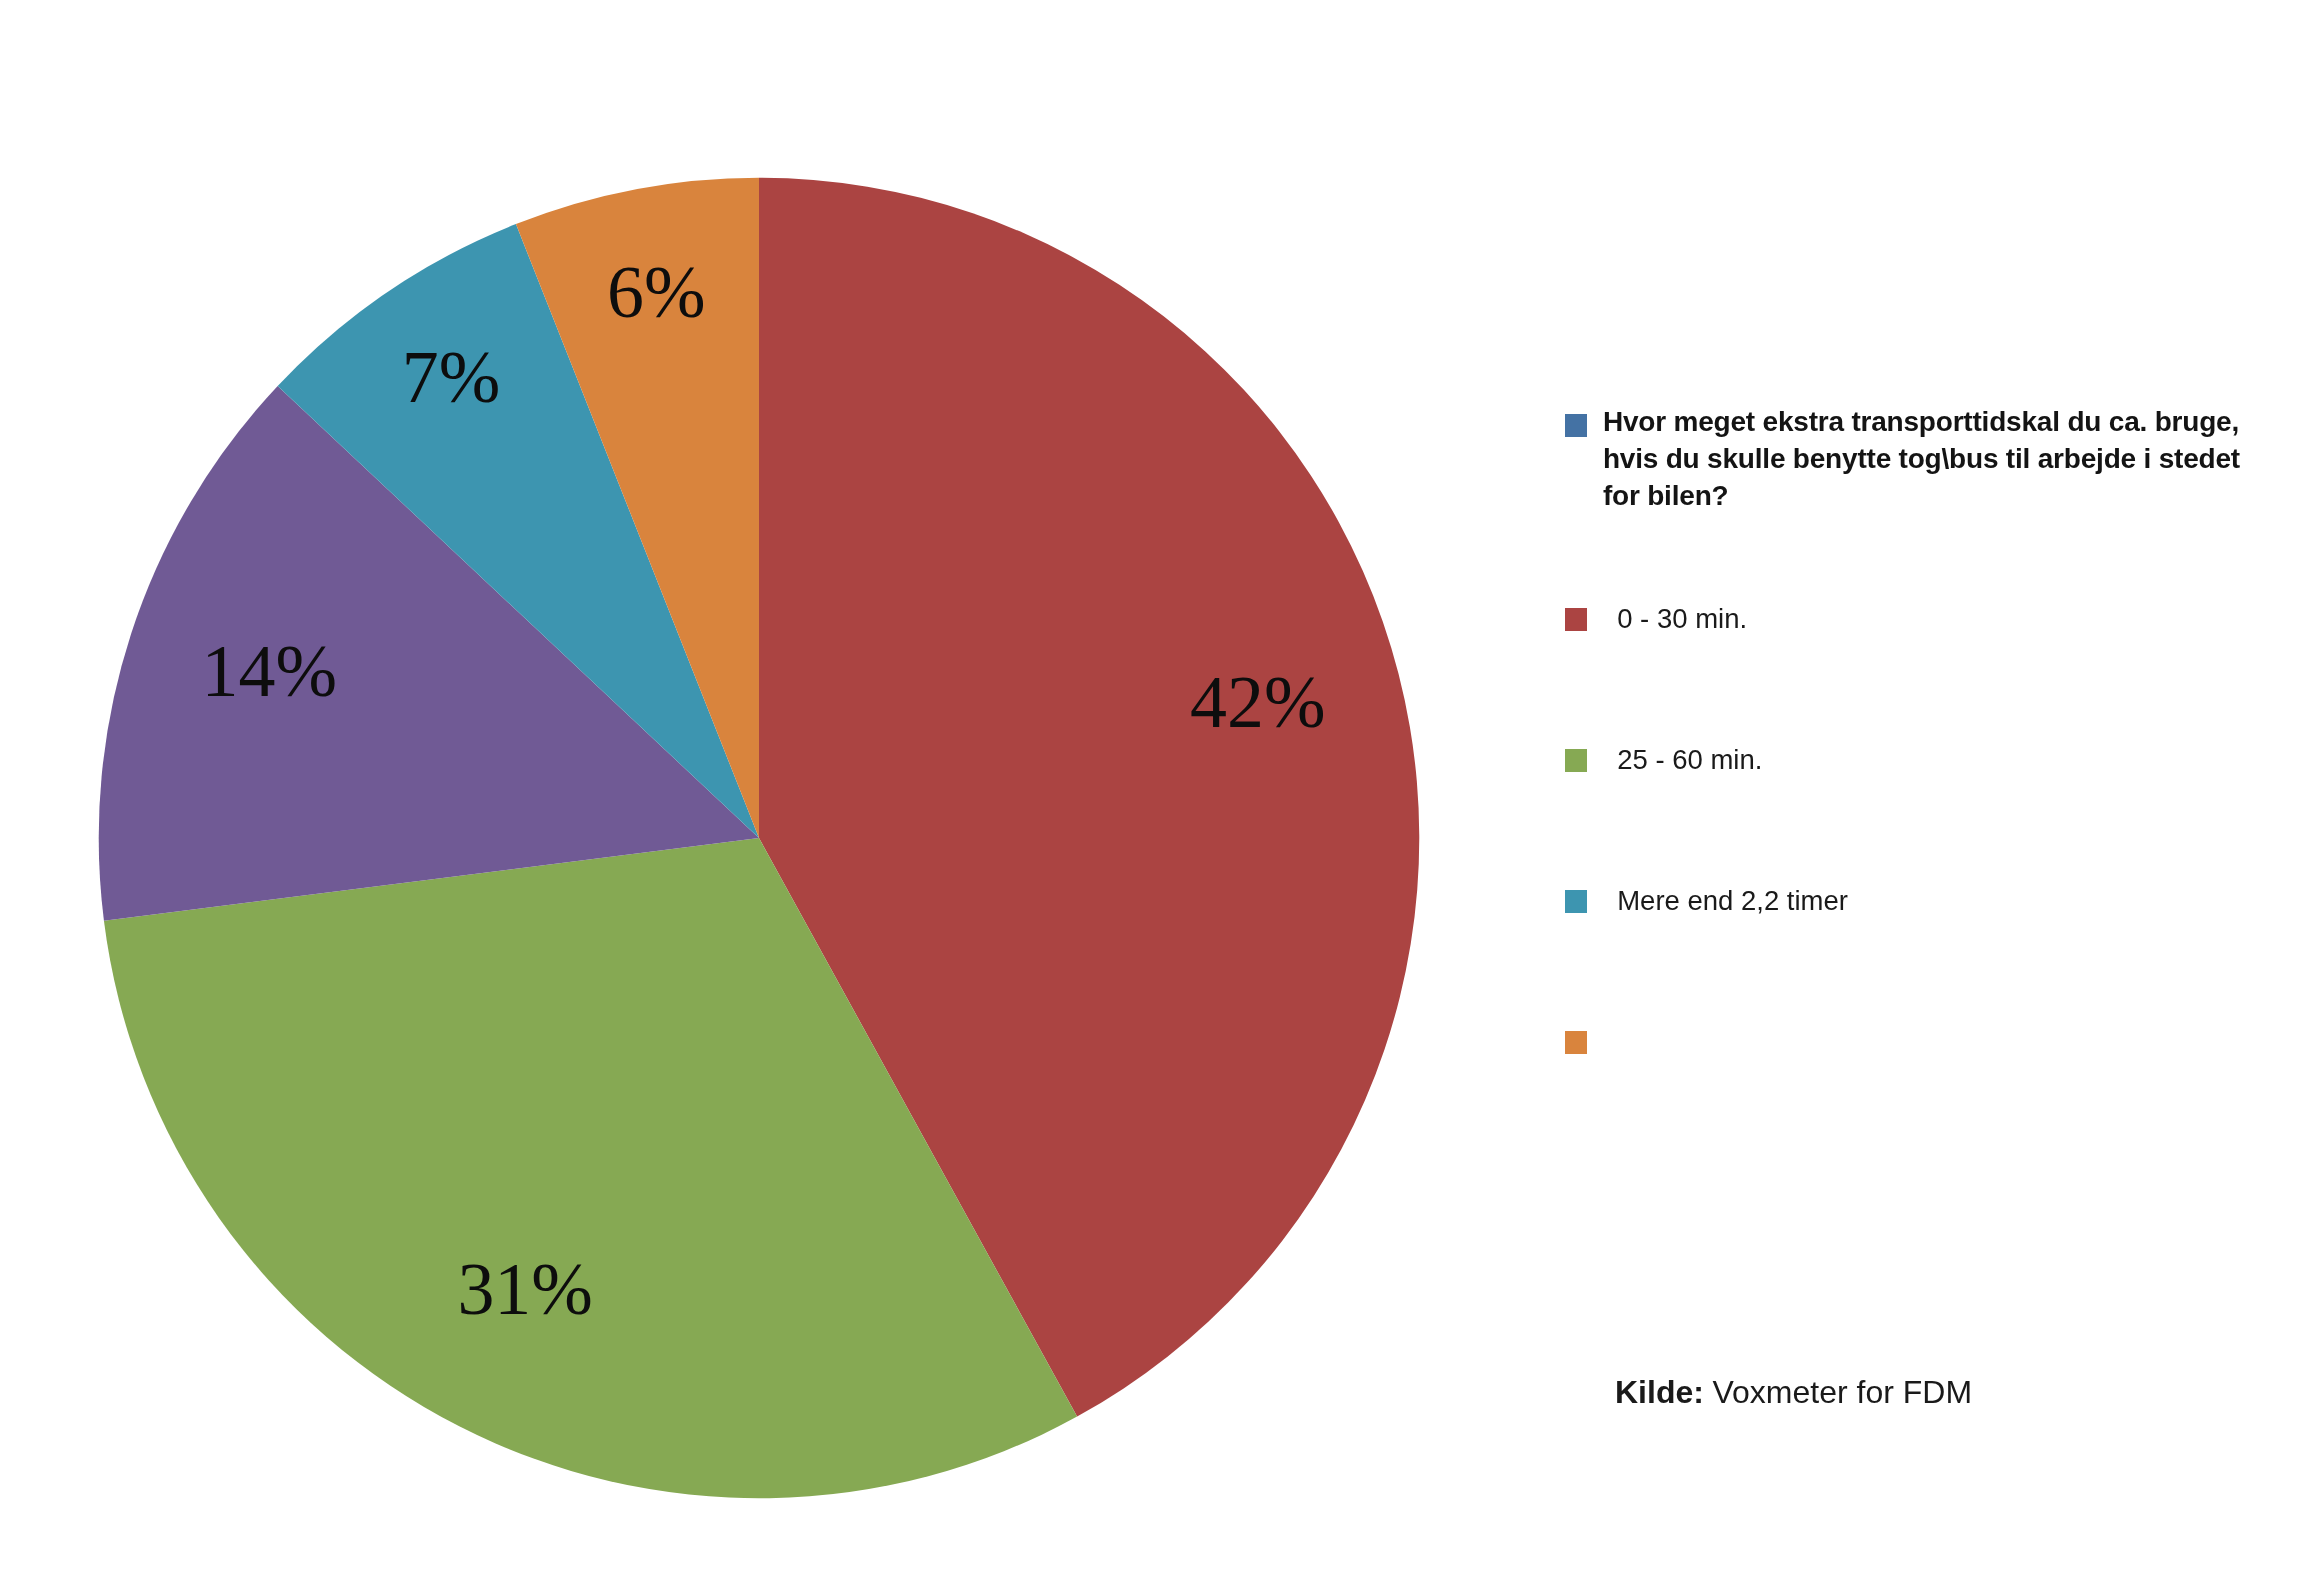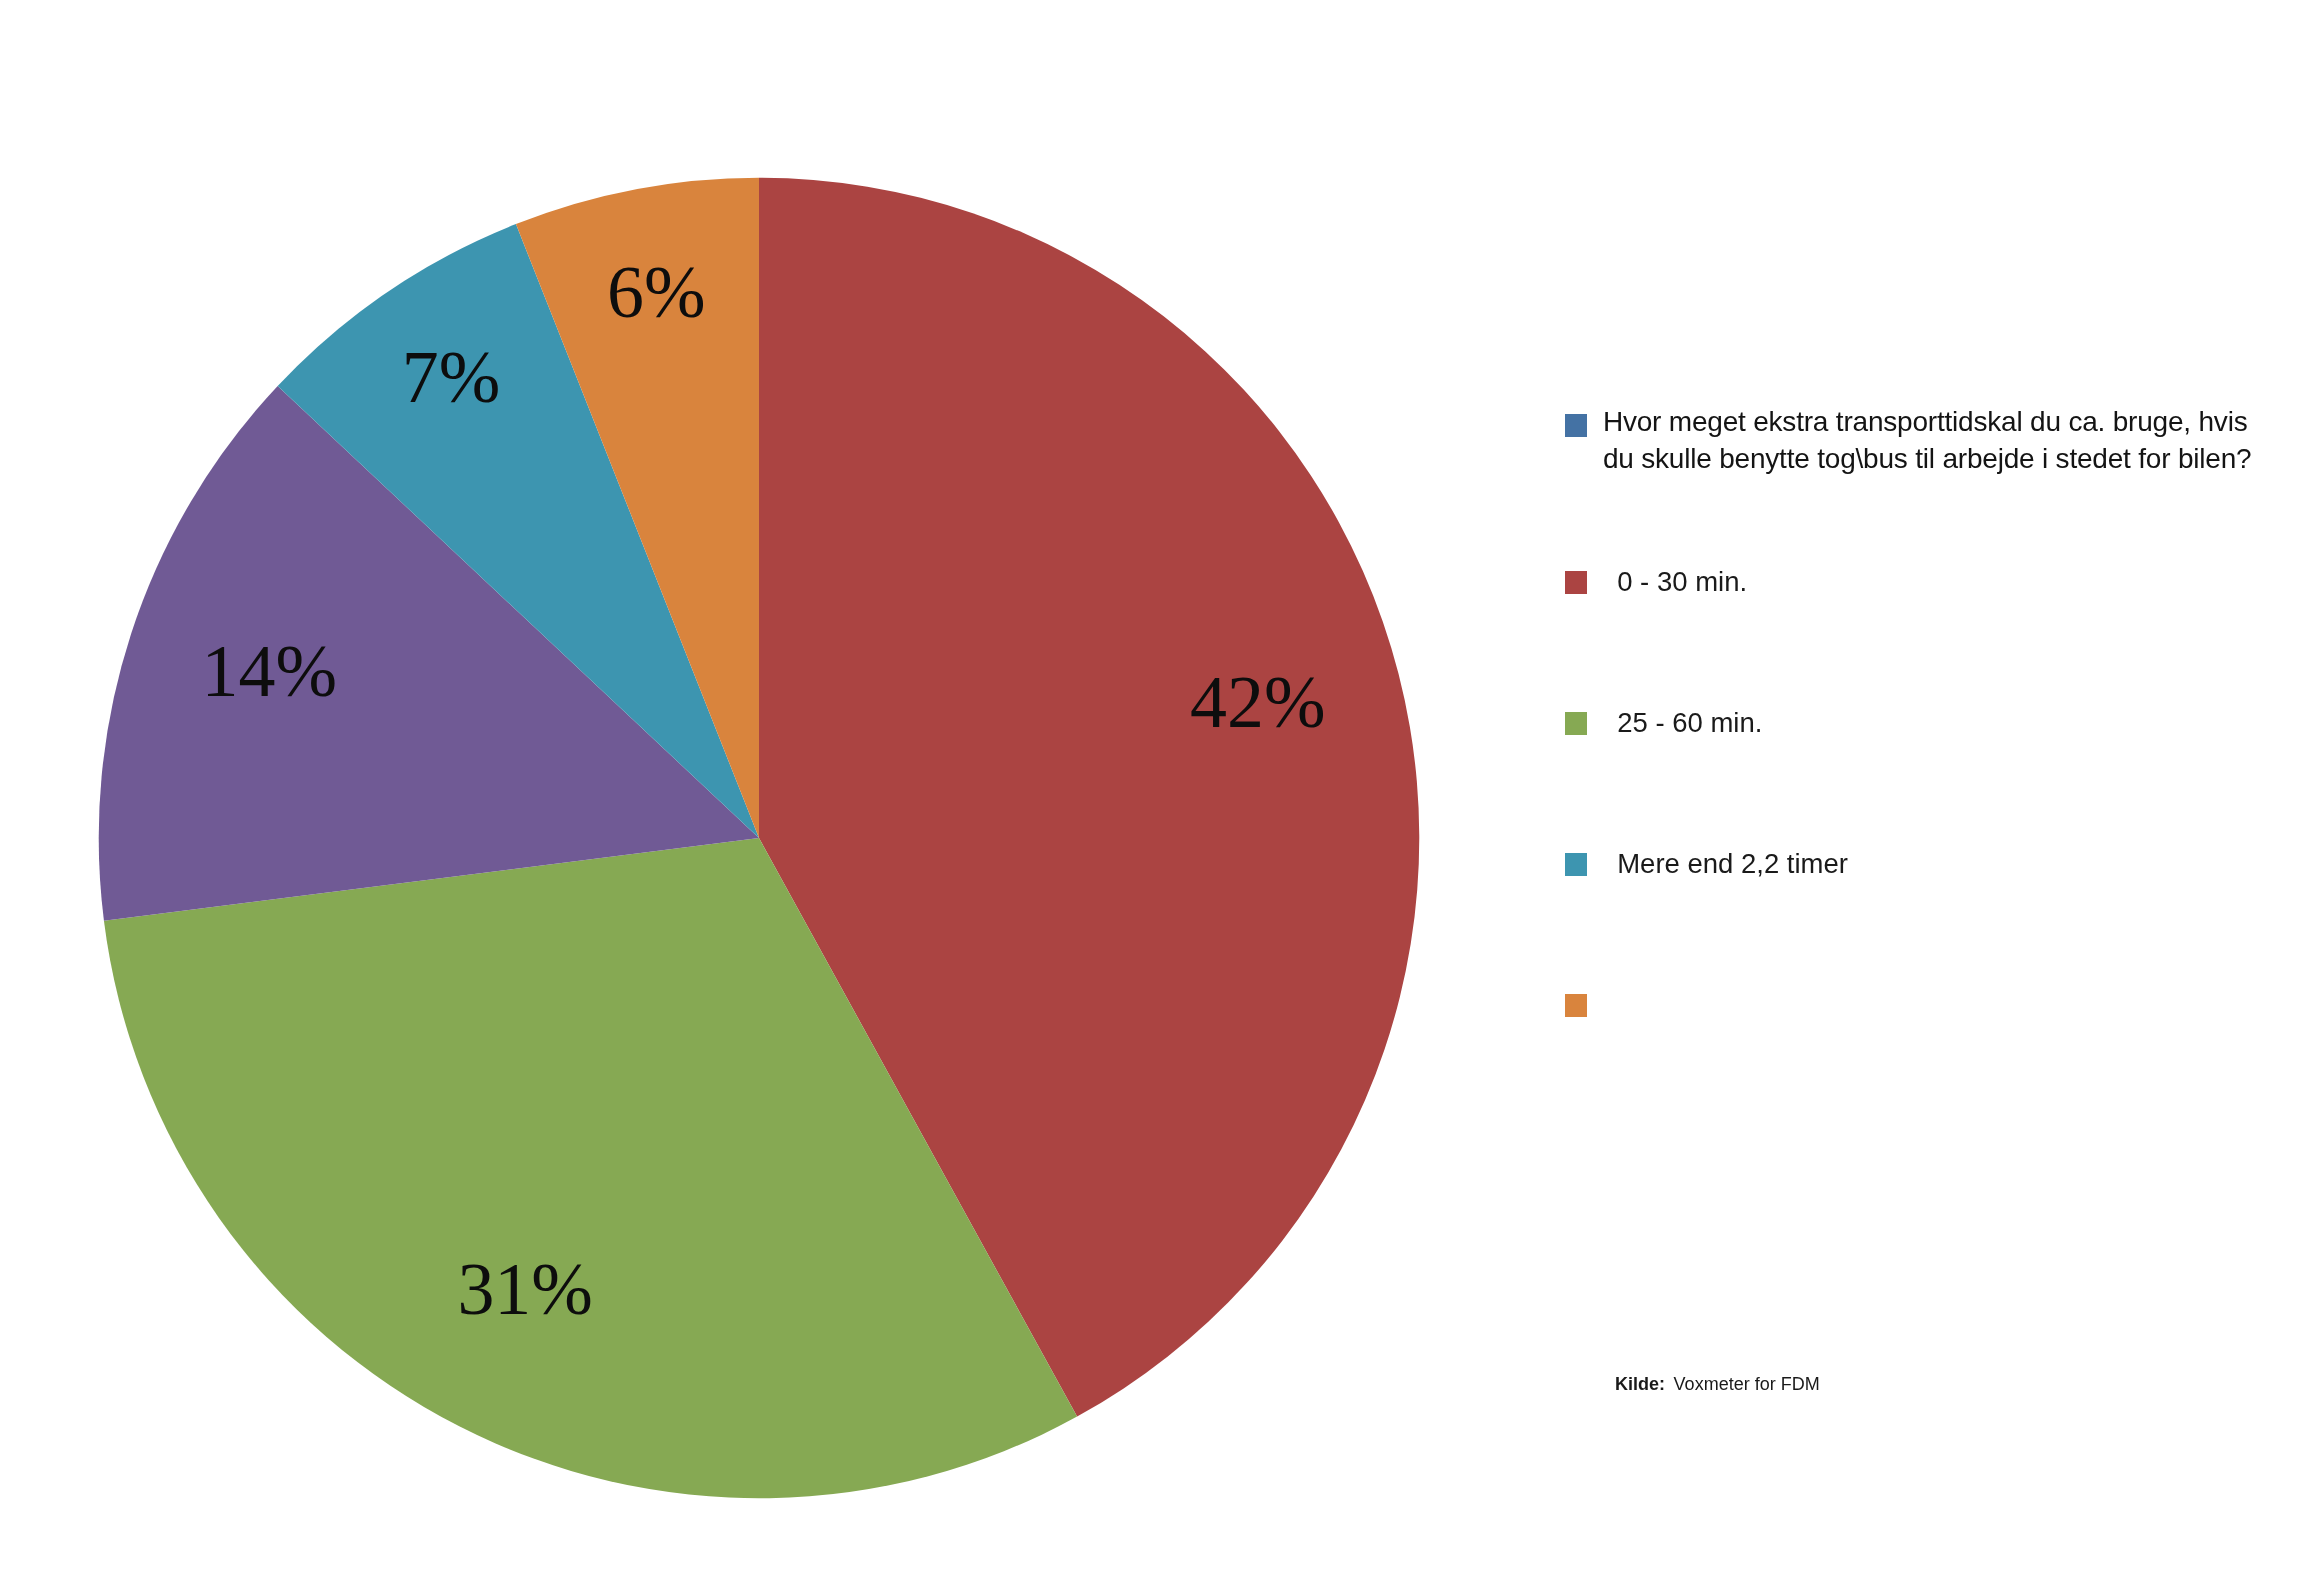--- a/index.html
+++ b/index.html
@@ -59,7 +59,7 @@
   .legend-title-text {
     font-family: "Liberation Sans", sans-serif;
     font-size: 28px;
-    font-weight: normal;
+    font-weight: bold;
     line-height: 1.32;
     color: #141414;
     letter-spacing: -0.2px;

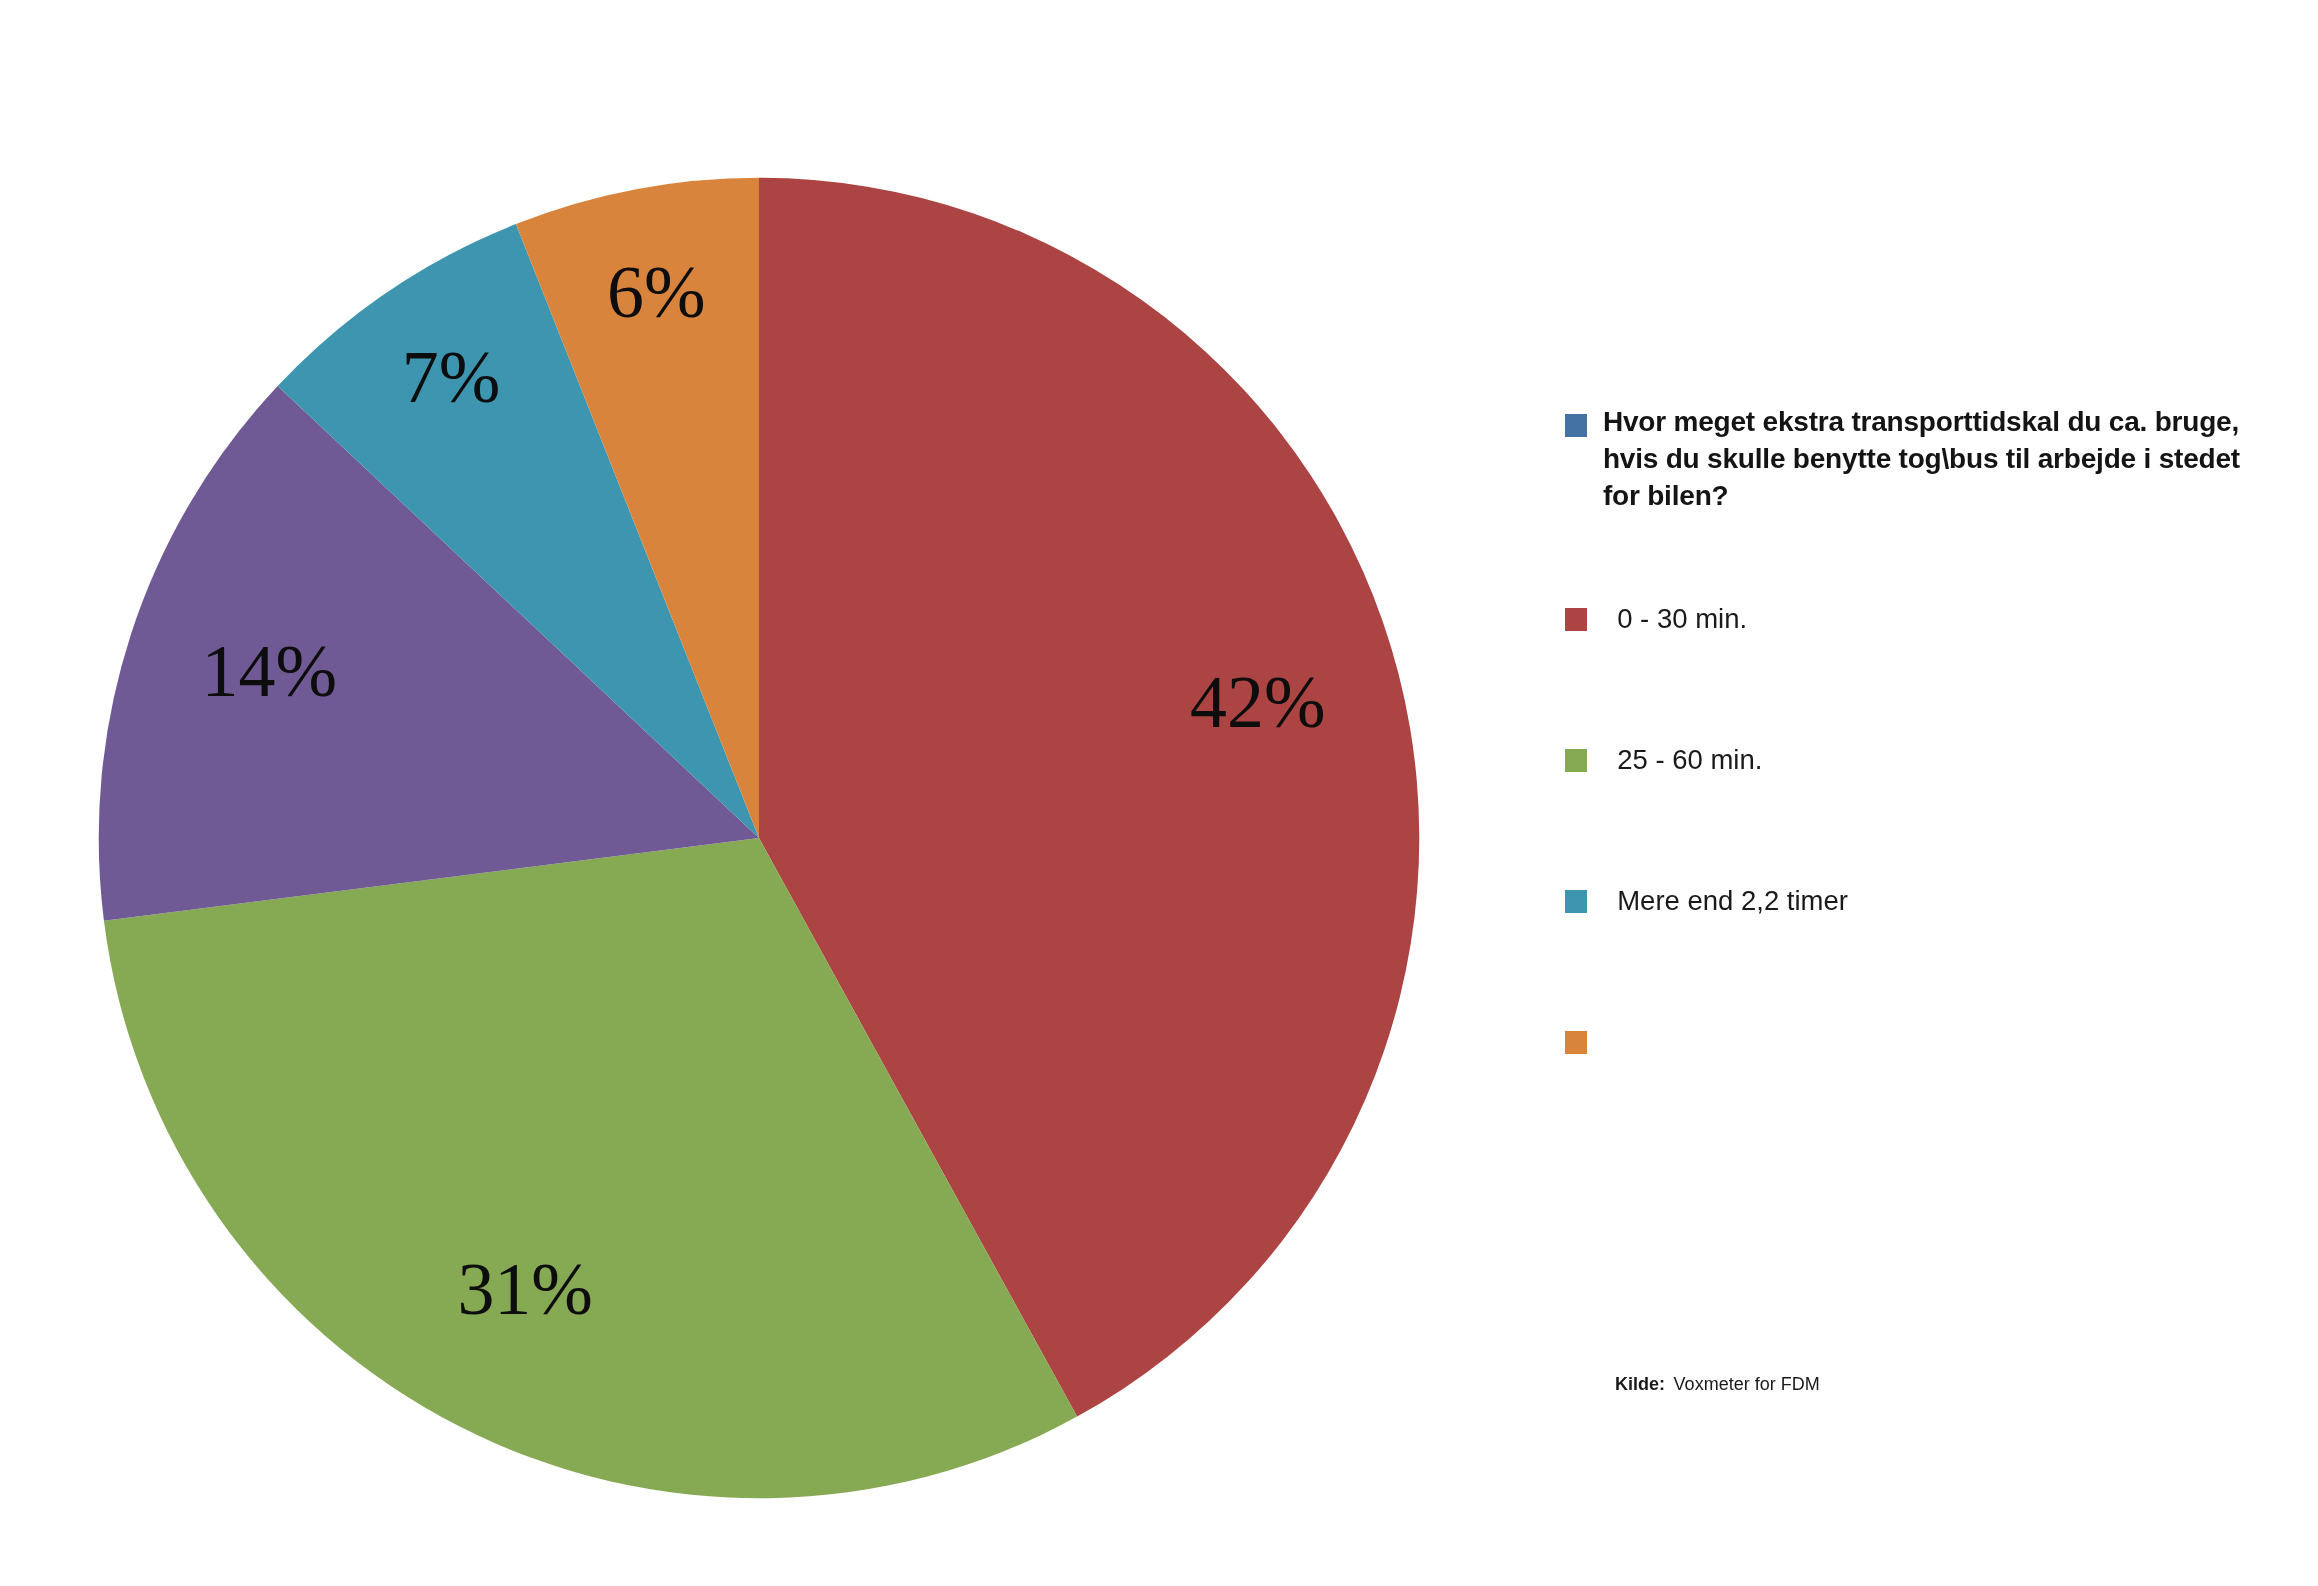--- a/index.html
+++ b/index.html
@@ -87,7 +87,7 @@
     left: 1615px;
     top: 1374px;
     font-family: "Liberation Sans", sans-serif;
-    font-size: 18px;
+    font-size: 32px;
     color: #1a1a1a;
     white-space: nowrap;
   }

